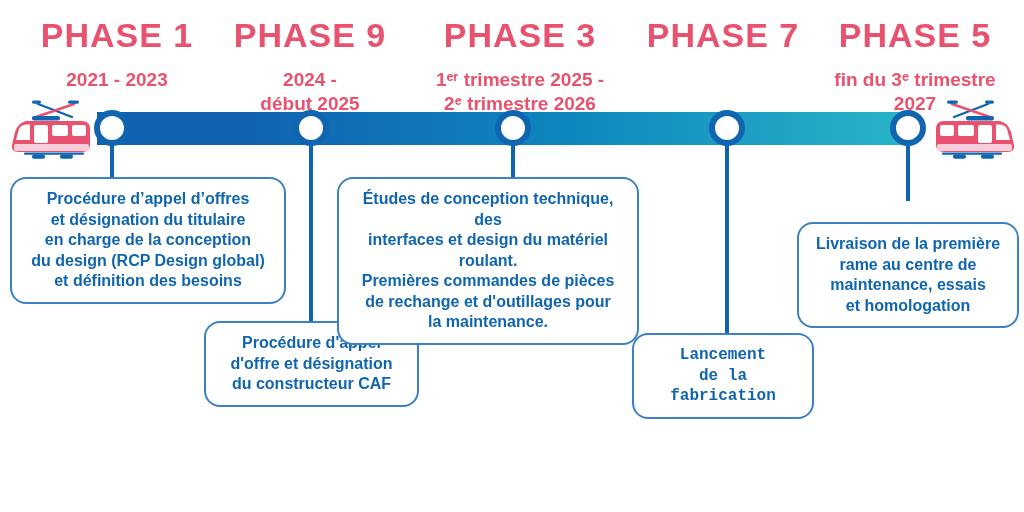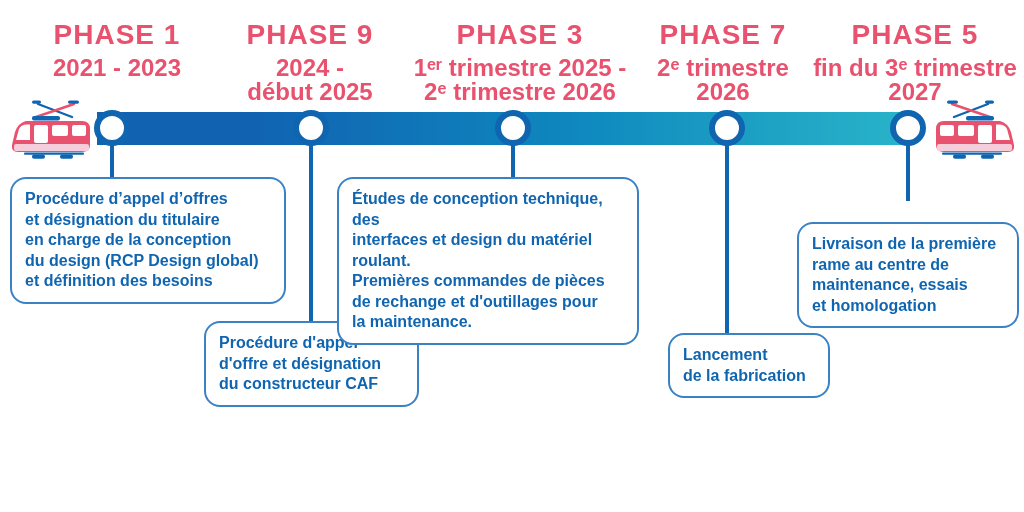--- a/index.html
+++ b/index.html
@@ -27,7 +27,7 @@
   
   .phase-header{position:absolute;top:20px;text-align:center;color:var(--pink);}
   .phase-title{
-    font-size:28px;
+    font-size:34px;
     letter-spacing:1px;
     line-height:30px;
   }

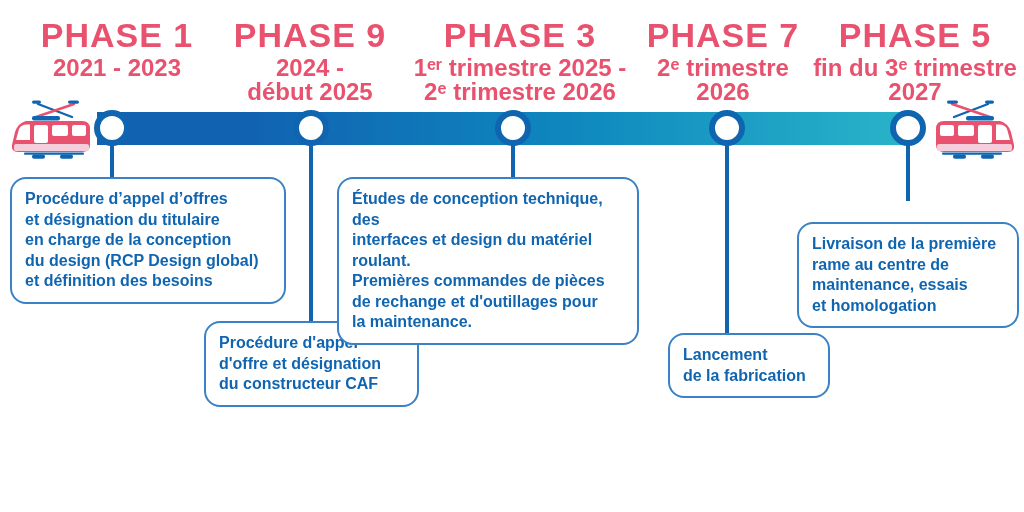--- a/index.html
+++ b/index.html
@@ -32,9 +32,9 @@
     line-height:30px;
   }
   .phase-dates{
-    font-size:24px;
+    font-size:19px;
     line-height:24px;
-    margin-top:6px;
+    margin-top:18px;
     white-space:pre-line;
   }
   

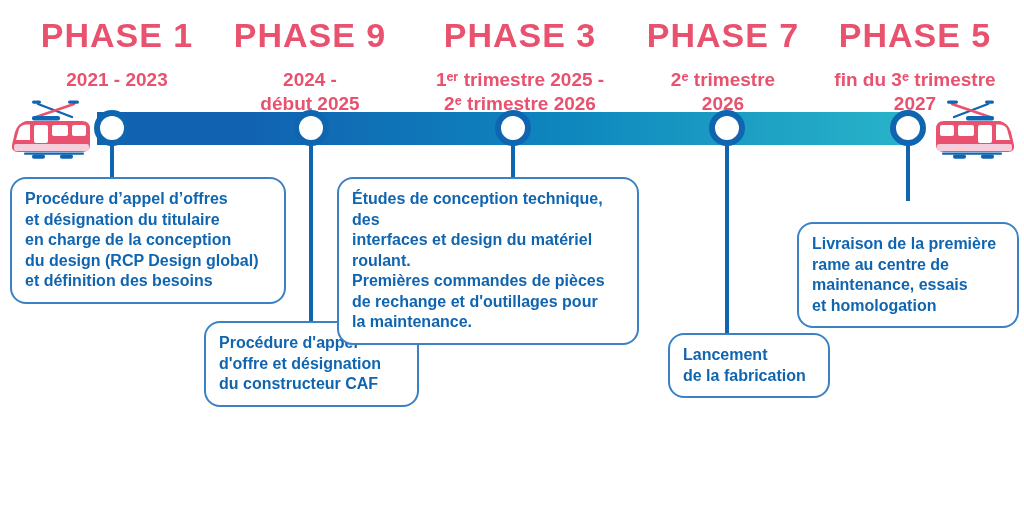--- a/index.html
+++ b/index.html
@@ -93,8 +93,6 @@
   </div>
   <div class="phase-header" style="left:633px;width:180px;">
     <div class="phase-title">PHASE 7</div>
-    <div class="phase-dates">2ᵉ trimestre
-2026</div>
   </div>
   <div class="phase-header" style="left:795px;width:240px;">
     <div class="phase-title">PHASE 5</div>

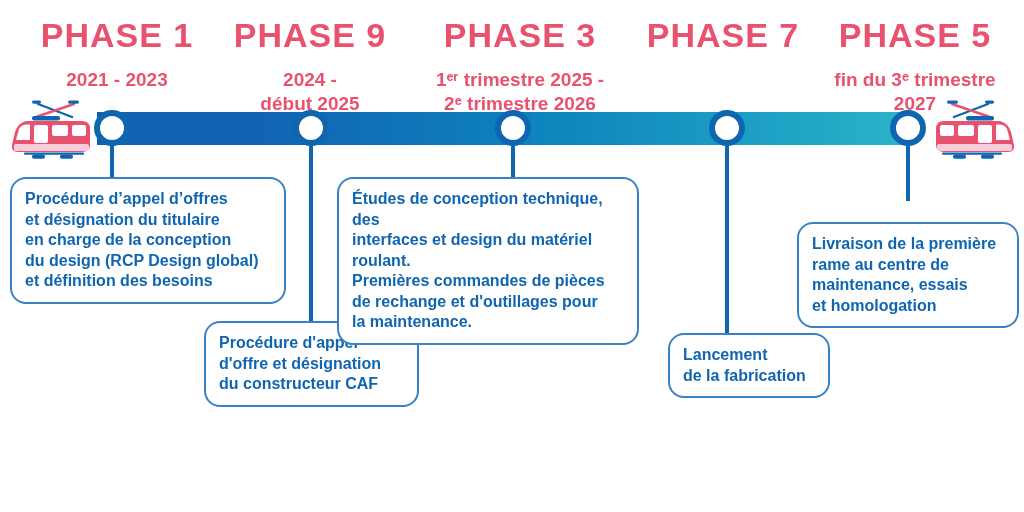--- a/index.html
+++ b/index.html
@@ -62,6 +62,7 @@
     font-size:16px;
     line-height:20.5px;
     white-space:pre-line;
+    text-align:center;
   }
   
   .tram{position:absolute;top:96px;width:92px;height:64px;}

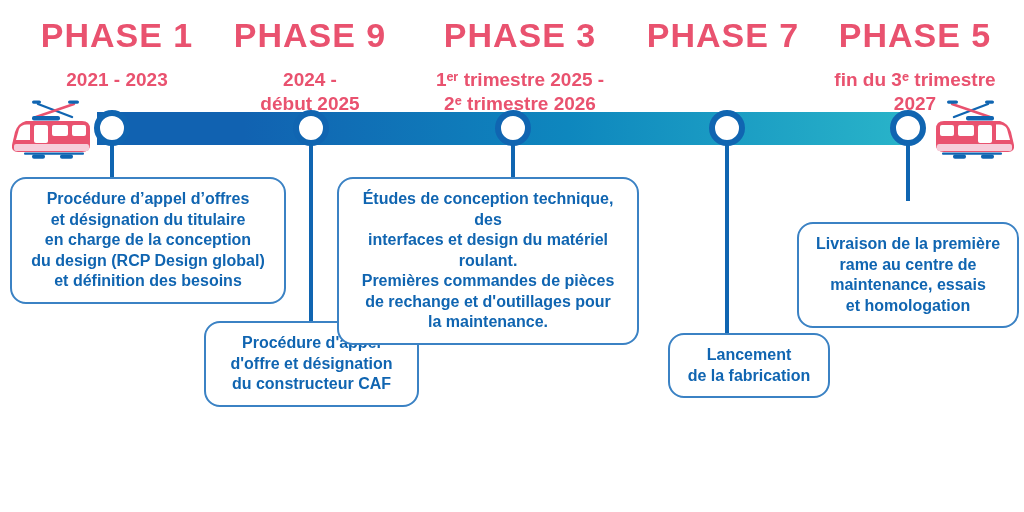--- a/index.html
+++ b/index.html
@@ -172,7 +172,7 @@
 Premières commandes de pièces
 de rechange et d'outillages pour
 la maintenance.</div>
-  <div class="note-box" style="left:668px;top:333px;width:162px;">Lancement
+  <div class="note-box" style="left:632px;top:333px;width:182px;font-family:Liberation Mono, monospace;">Lancement
 de la fabrication</div>
   <div class="note-box" style="left:797px;top:199px;width:222px;margin-top:23px;">Livraison de la première
 rame au centre de

